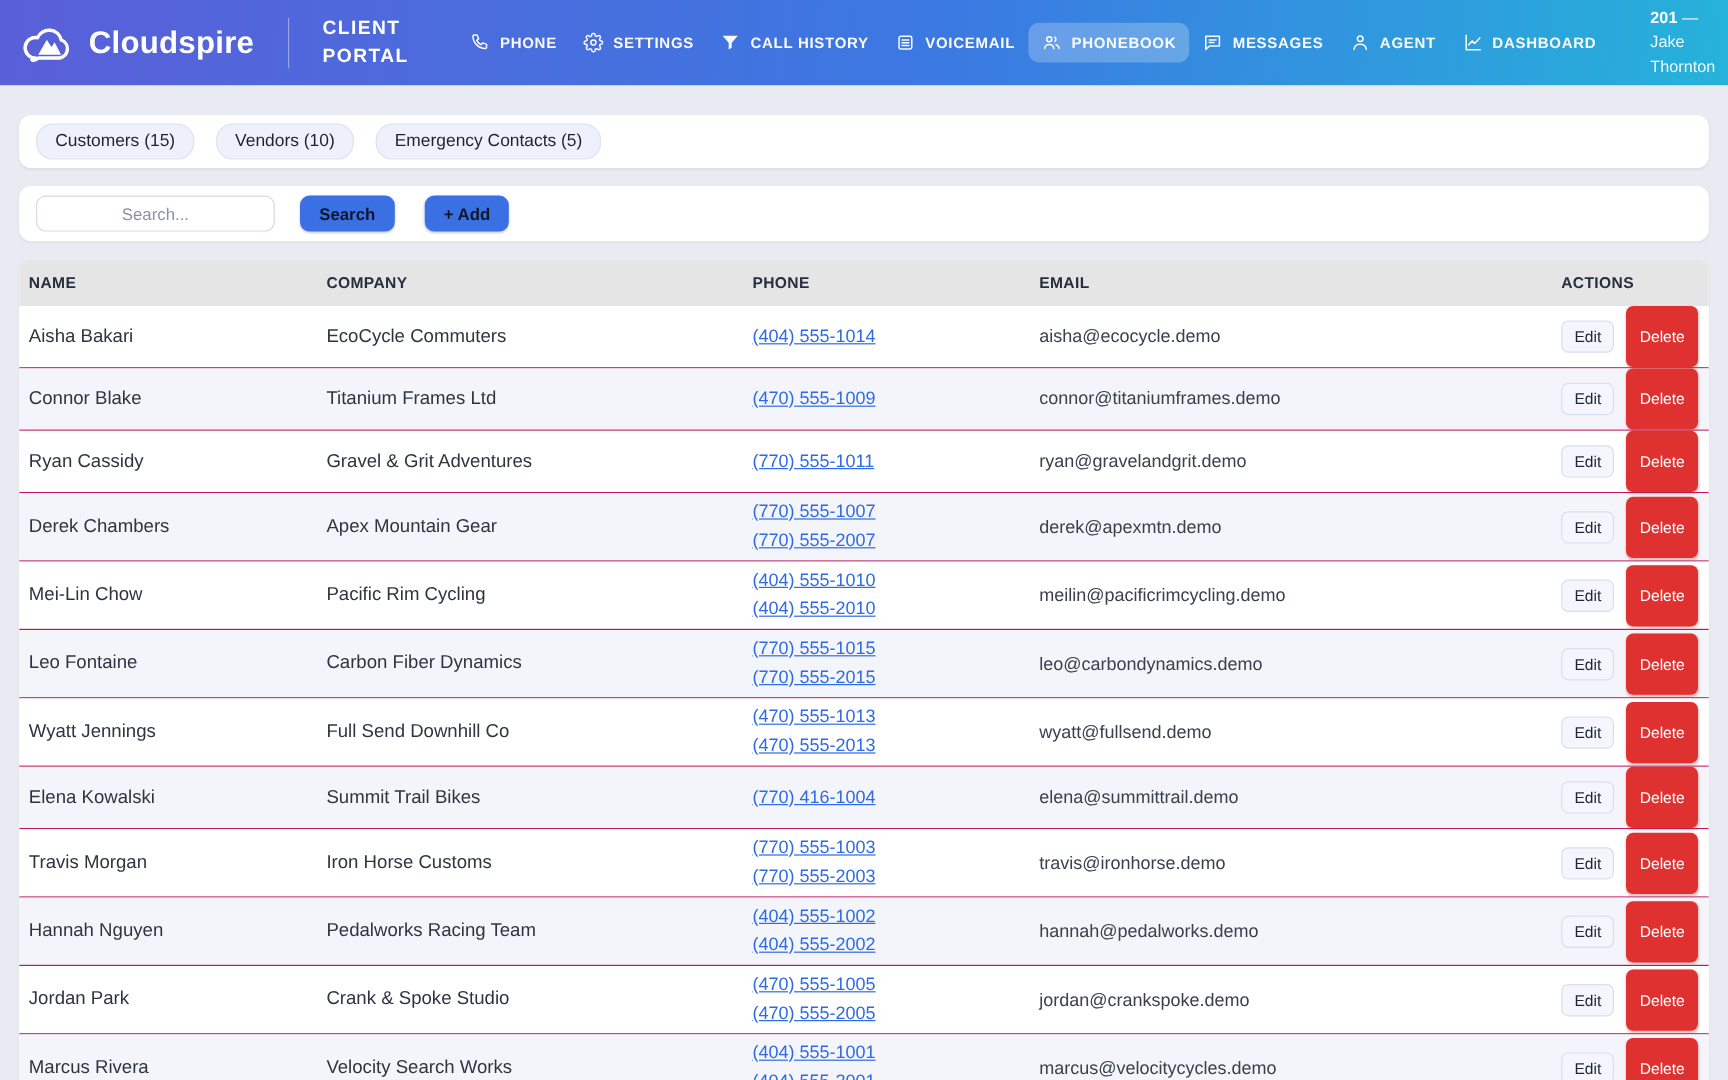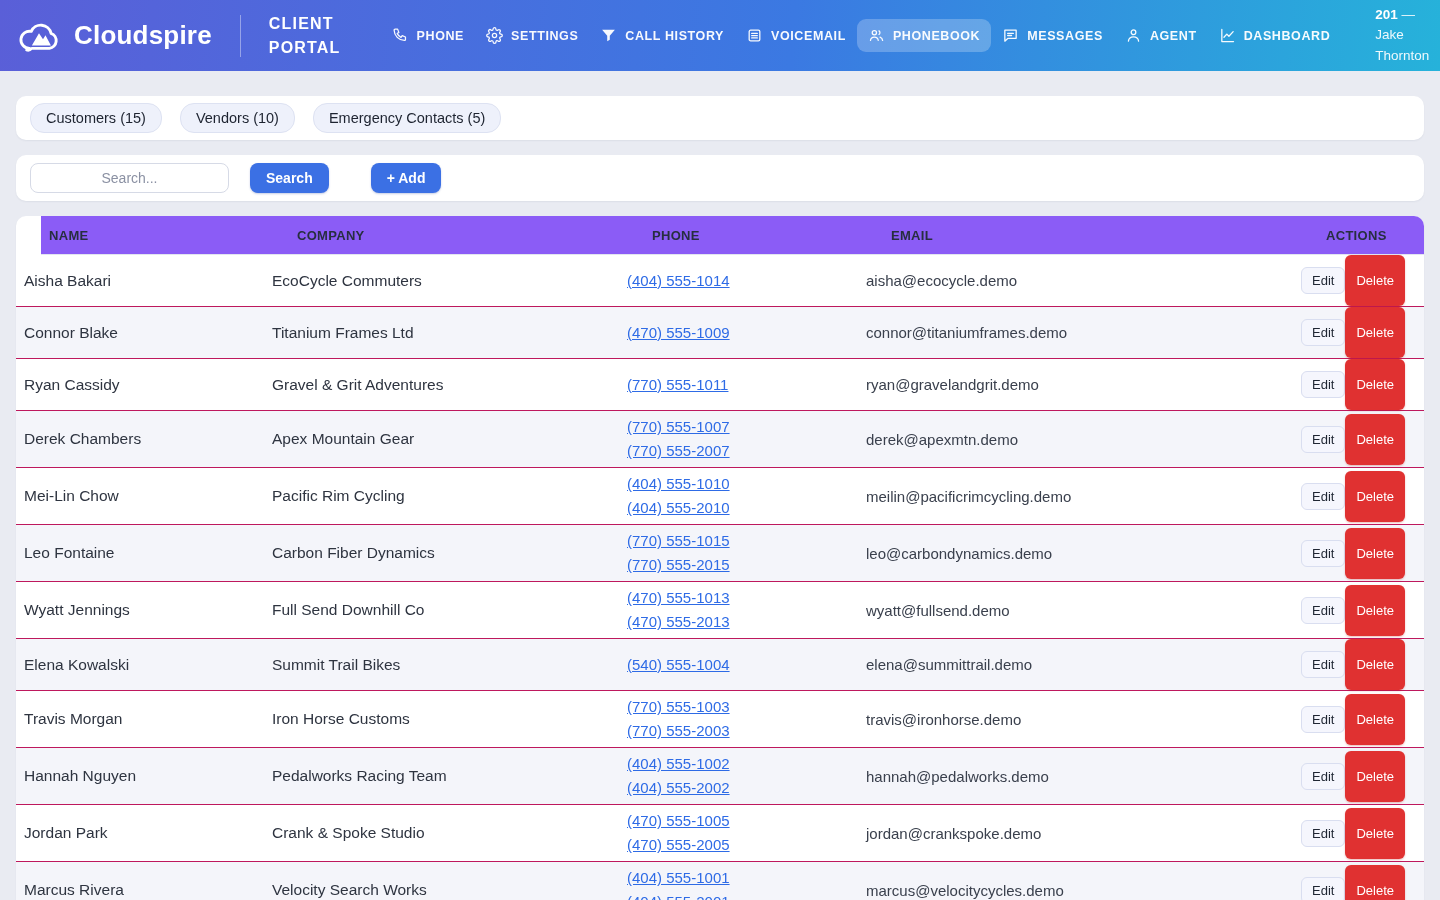--- a/index.html
+++ b/index.html
@@ -54,7 +54,7 @@
   }
   .search-input::placeholder{ color:#8b91a3; }
   .btn-primary{
-    background:#3b70e4; color:#ffffff; border:none; border-radius:8px;
+    background:#3b70e4; color:#0f172a; border:none; border-radius:8px;
     padding:7px 16px; font-size:14px; font-weight:600; font-family:inherit;
     cursor:pointer; box-shadow:0 1px 2px rgba(30,60,150,.25);
   }

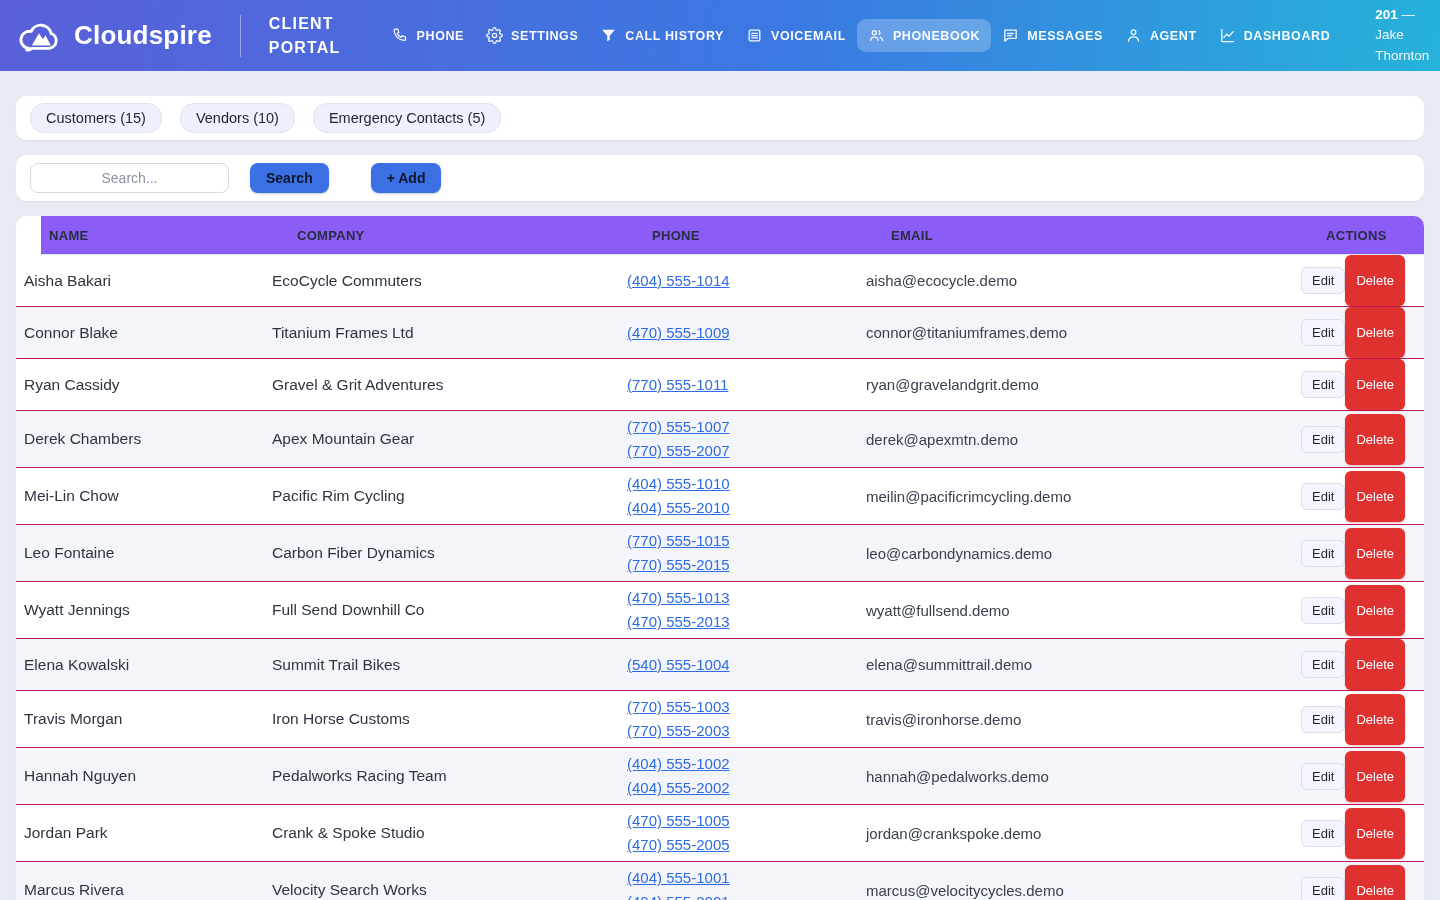--- a/index.html
+++ b/index.html
@@ -59,7 +59,7 @@
     cursor:pointer; box-shadow:0 1px 2px rgba(30,60,150,.25);
   }
   .btn-search{ margin-left:21px; }
-  .btn-add{ margin-left:42px; }
+  .btn-add{ margin-left:25px; }
   
   .table-card{ border-radius:10px; overflow:hidden; margin-bottom:0; }
   .thead, .trow{

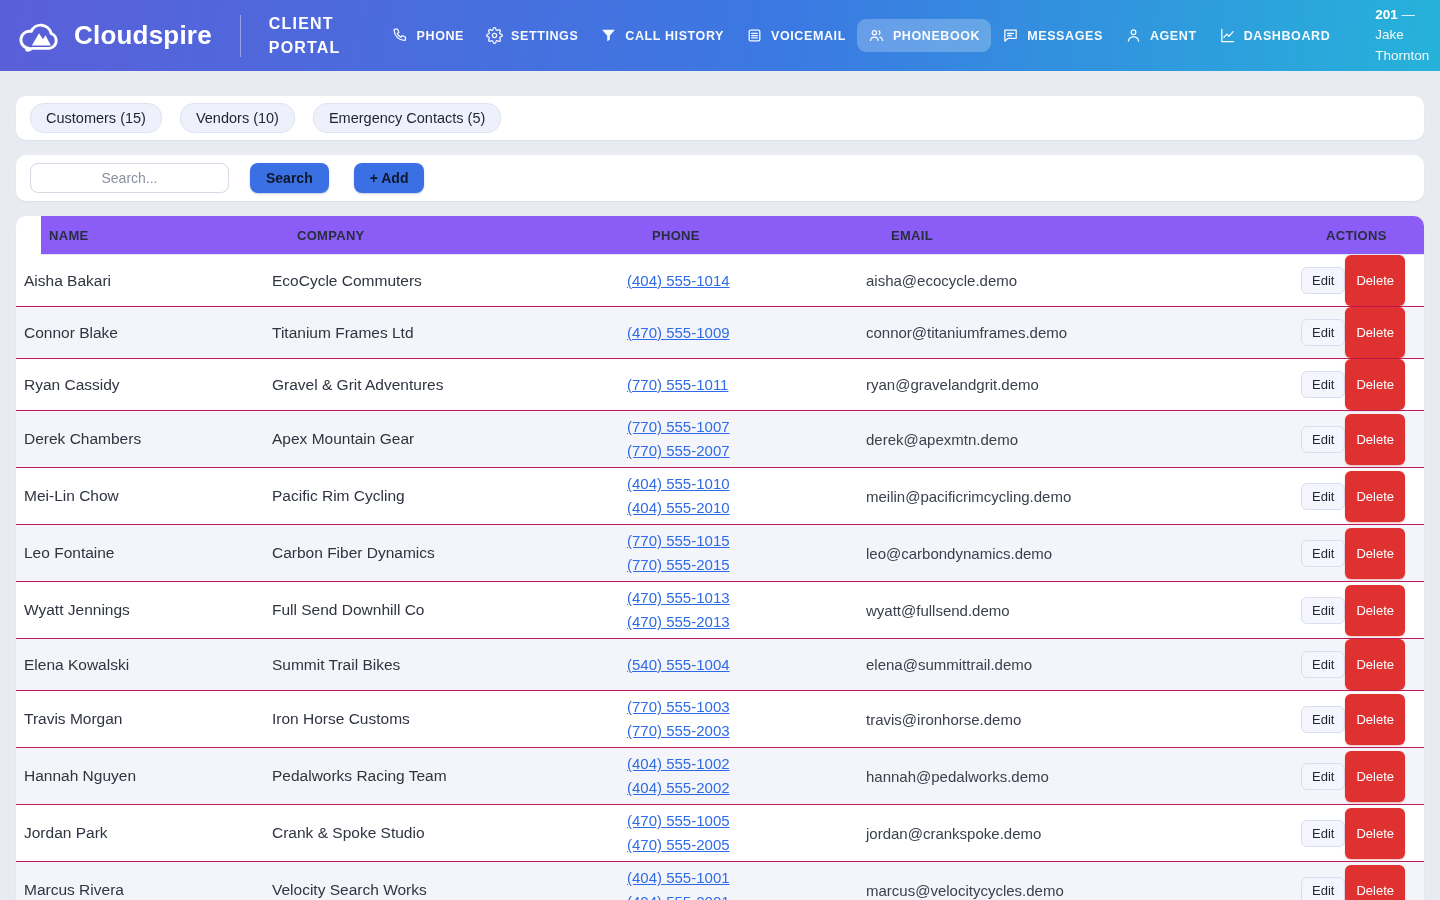--- a/index.html
+++ b/index.html
@@ -69,10 +69,9 @@
     padding:0 16px 0 8px;
   }
   .thead{
-    height:39px; background:#8b5cf6;
+    height:39px; background:#e5e5e5;
     font-size:13px; font-weight:700; color:#272e40; letter-spacing:.3px;
     border-bottom:1px solid #e2e5f0;
-    margin-left:25px;
   }
   .thead > div{ padding-left:0; }
   .trow{ min-height:40px; border-bottom:1px solid #be185d; background:#fff; }

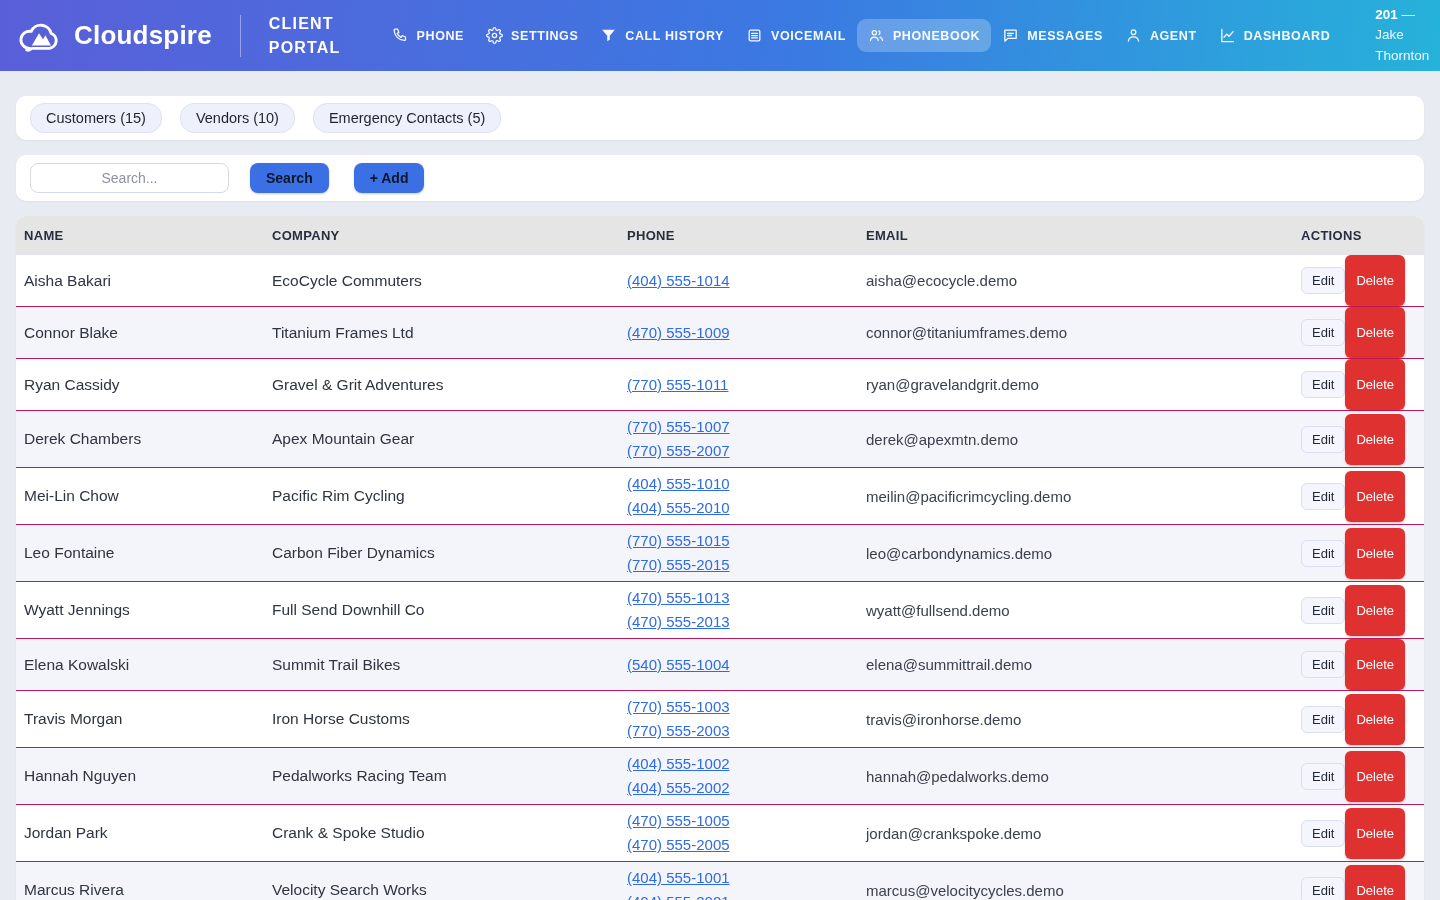--- a/index.html
+++ b/index.html
@@ -81,7 +81,7 @@
   .cell-phone{ padding:4px 0; }
   .phone-link{ display:block; font-size:15px; line-height:24px; color:#2e6be6; text-decoration:underline; cursor:pointer; }
   .cell-email{ font-size:15px; color:#3a404d; }
-  .cell-actions{ display:flex; align-items:center; }
+  .cell-actions{ display:flex; align-items:center; gap:10px; }
   .btn-edit{
     background:#f5f6fd; border:1px solid #d9def0; border-radius:6px;
     padding:5px 10px; font-size:13px; color:#1f2633; font-family:inherit; cursor:pointer;

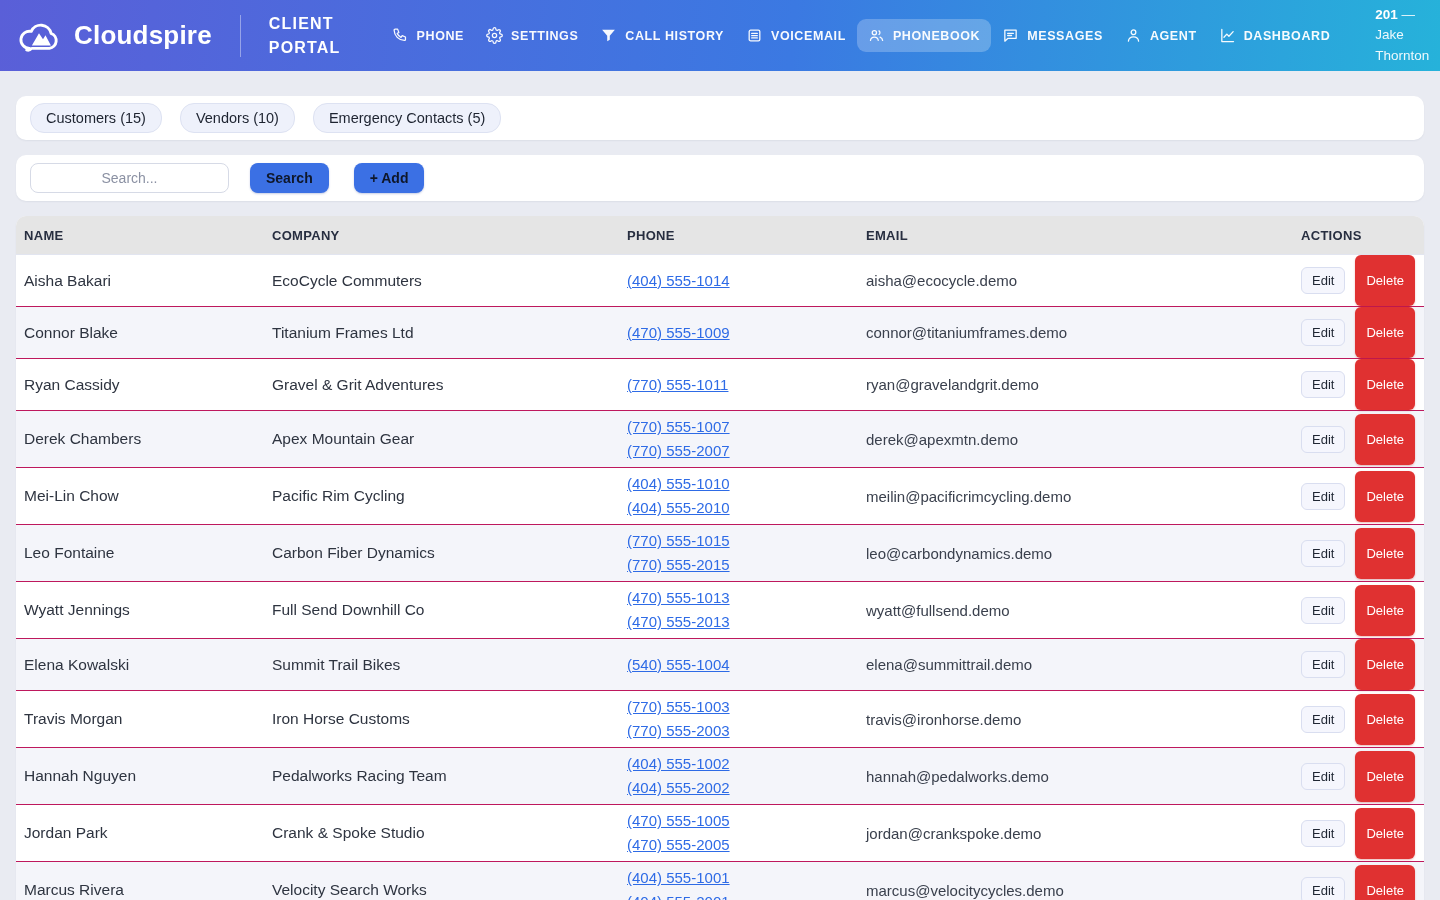--- a/index.html
+++ b/index.html
@@ -305,7 +305,7 @@
           <div class="cell-name">Elena Kowalski</div>
           <div class="cell-company">Summit Trail Bikes</div>
           <div class="cell-phone">
-            <a class="phone-link" href="#">(540) 555-1004</a>
+            <a class="phone-link" href="#">(770) 416-1004</a>
           </div>
           <div class="cell-email">elena@summittrail.demo</div>
           <div class="cell-actions">

